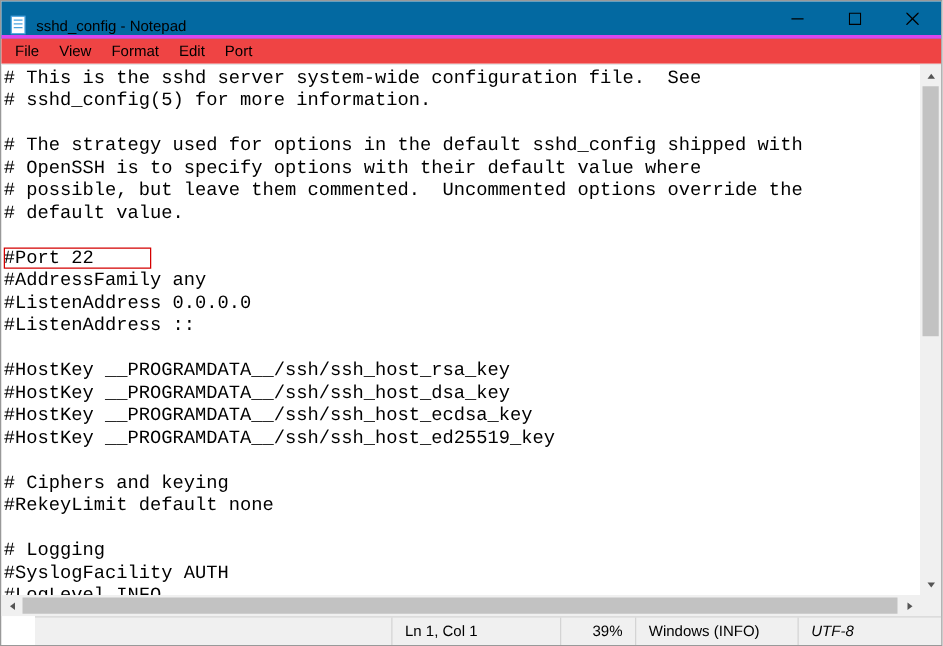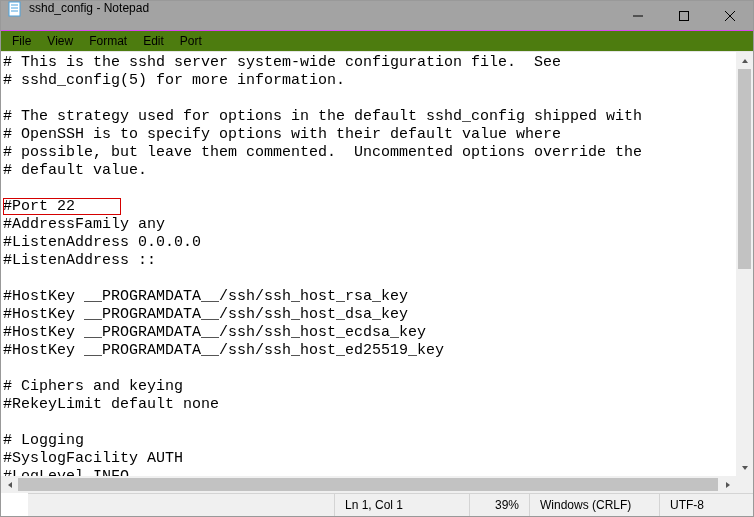--- a/index.html
+++ b/index.html
@@ -16,11 +16,11 @@
     }
     .titlebar {
       height: 30px;
-      background: #a3a3a3;
-      display: flex;
-      align-items: flex-start;
+      background: #0369a1;
+      display: flex;
+      align-items: flex-end;
       padding-left: 6px;
-      border-bottom: 1px solid #d946ef;
+      border-bottom: 3px solid #d946ef;
     }
     .titlebar-icon {
       width: 16px; height: 16px;

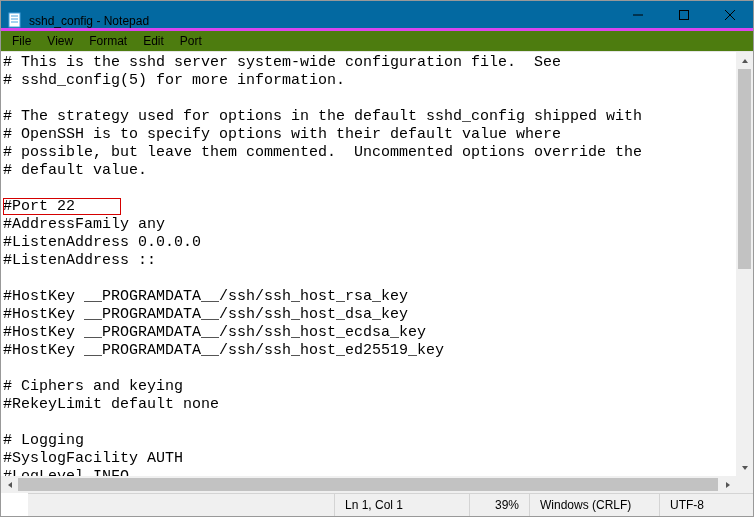--- a/index.html
+++ b/index.html
@@ -41,7 +41,7 @@
       align-items: center;
       padding: 0 4px;
       gap: 2px;
-      background: #4d7c0f;
+      background: #ef4444;
     }
     .menu-item {
       padding: 2px 7px;

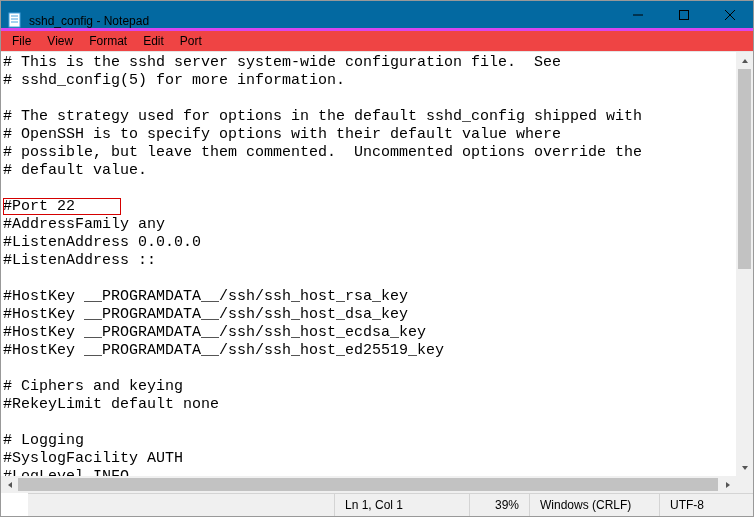--- a/index.html
+++ b/index.html
@@ -228,7 +228,7 @@
   <div class="status-spacer"></div>
   <div class="status-cell pos">Ln 1, Col 1</div>
   <div class="status-cell zoom">39%</div>
-  <div class="status-cell eol">Windows (CRLF)</div>
+  <div class="status-cell eol">Windows (INFO)</div>
   <div class="status-cell enc">UTF-8</div>
 </div>
 

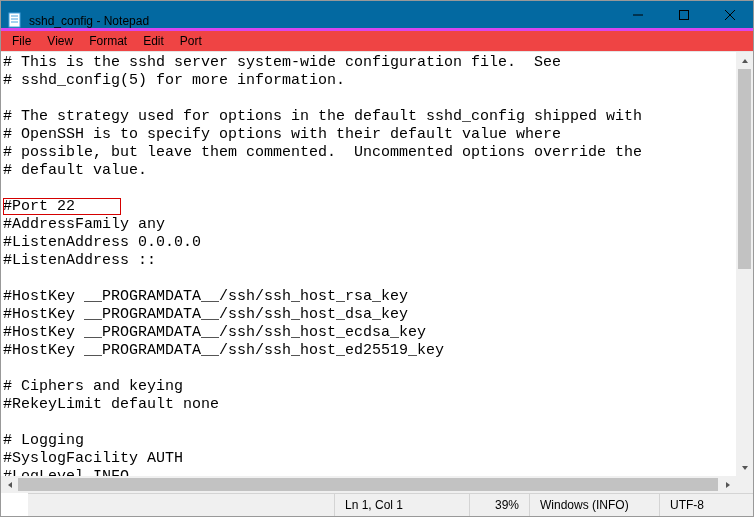--- a/index.html
+++ b/index.html
@@ -118,7 +118,7 @@
     .status-cell.pos { width: 135px; }
     .status-cell.zoom { width: 60px; justify-content: flex-end; }
     .status-cell.eol { width: 130px; }
-    .status-cell.enc { width: 94px; }
+    .status-cell.enc { width: 115px; font-style: italic; }
   </style>
 </head>
 <body>

